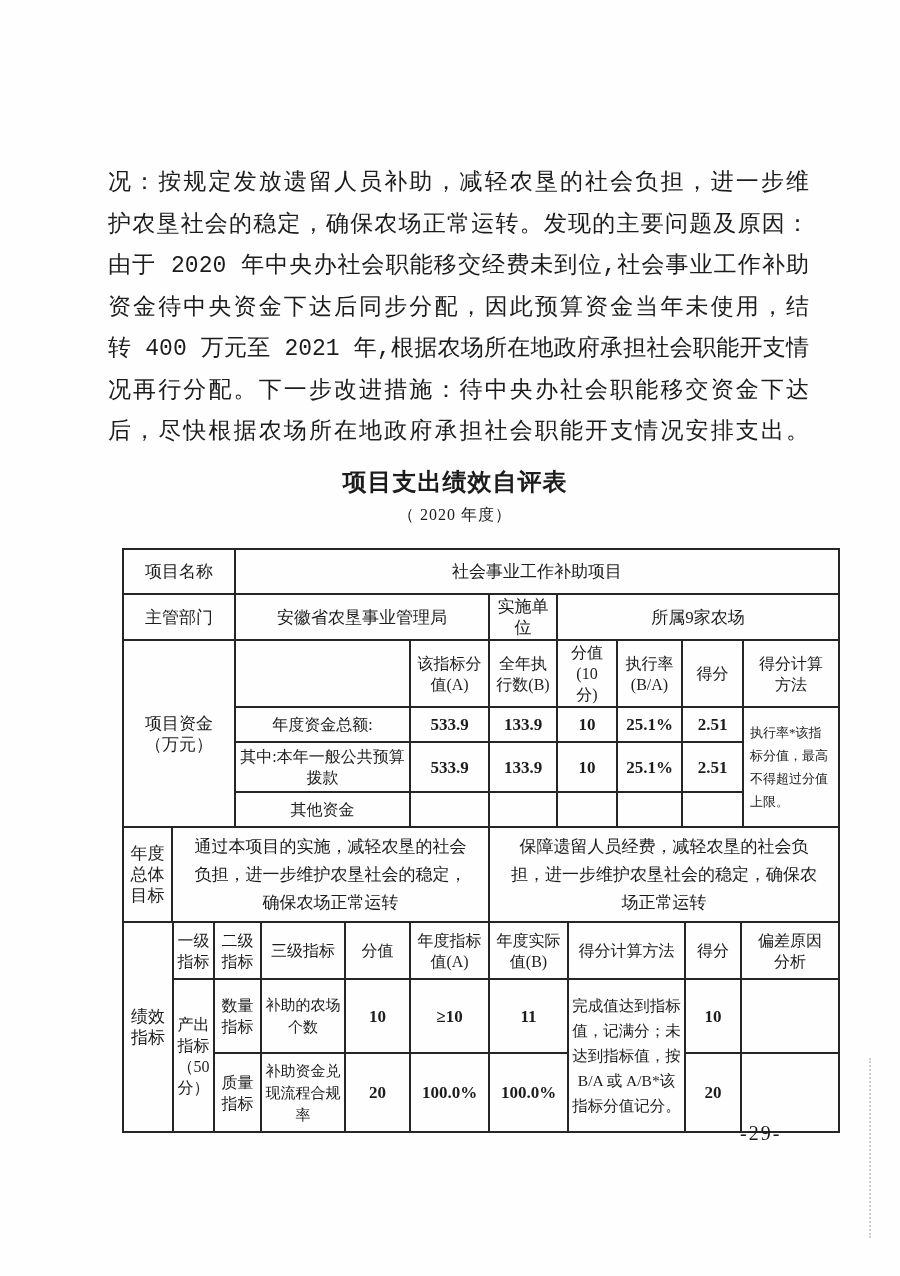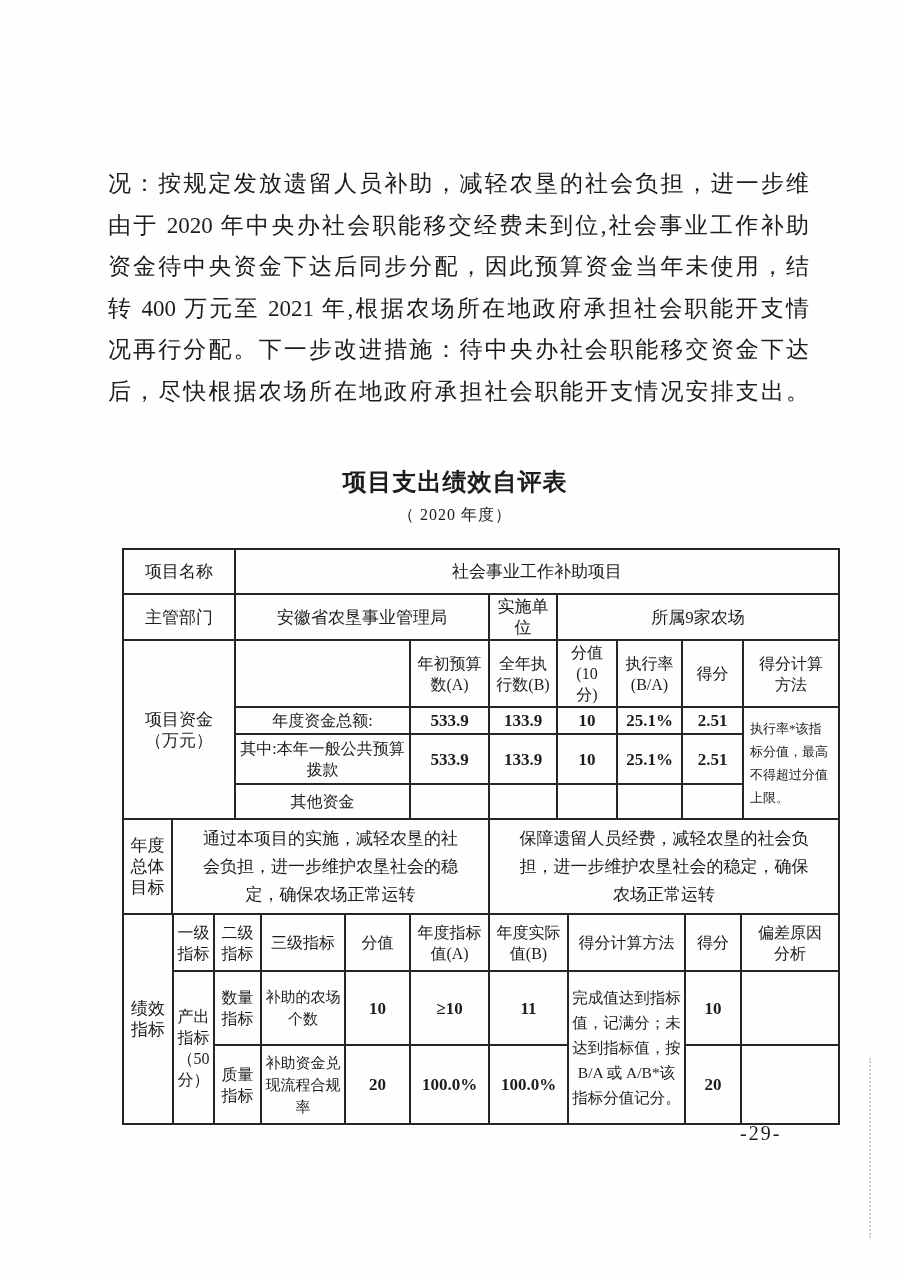--- a/index.html
+++ b/index.html
@@ -12,7 +12,7 @@
   
   .para { position:absolute; left:108px; top:163px; width:701px;
           font-size:23px; line-height:41.5px; }
-  .para .line { text-align:justify; text-align-last:justify; white-space:nowrap; }
+  .para .line { text-align:justify; text-align-last:justify; white-space:nowrap;font-family:Liberation Mono, monospace; }
   
   .doc-title { position:absolute; left:0; top:466px; width:910px; text-align:center;
                font-family:"Liberation Sans","DejaVu Sans",sans-serif;

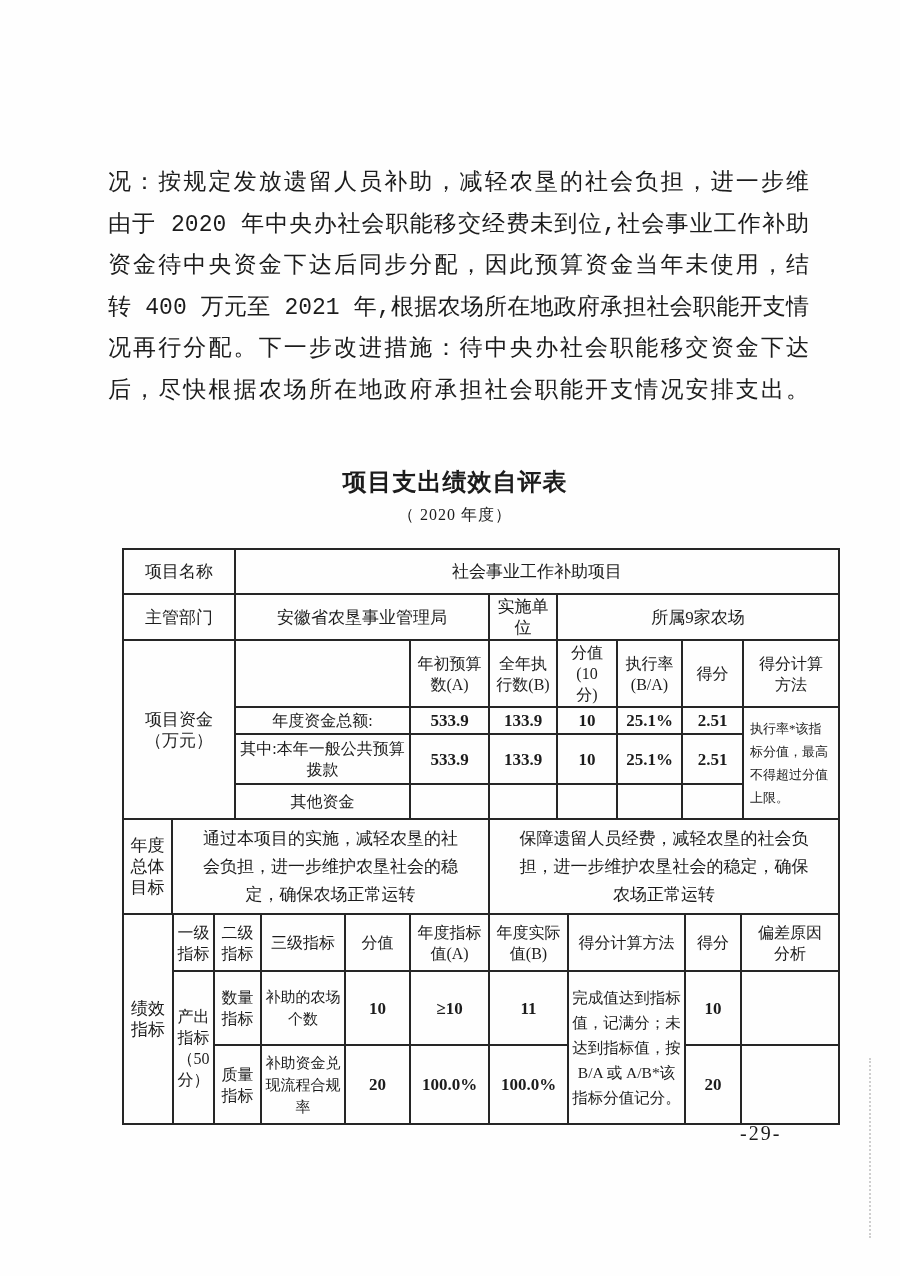--- a/index.html
+++ b/index.html
@@ -45,6 +45,7 @@
 
   <div class="para">
     <div class="line">况：按规定发放遗留人员补助，减轻农垦的社会负担，进一步维</div>
+    <div class="line">护农垦社会的稳定，确保农场正常运转。发现的主要问题及原因：</div>
     <div class="line">由于 2020 年中央办社会职能移交经费未到位,社会事业工作补助</div>
     <div class="line">资金待中央资金下达后同步分配，因此预算资金当年未使用，结</div>
     <div class="line">转 400 万元至 2021 年,根据农场所在地政府承担社会职能开支情</div>

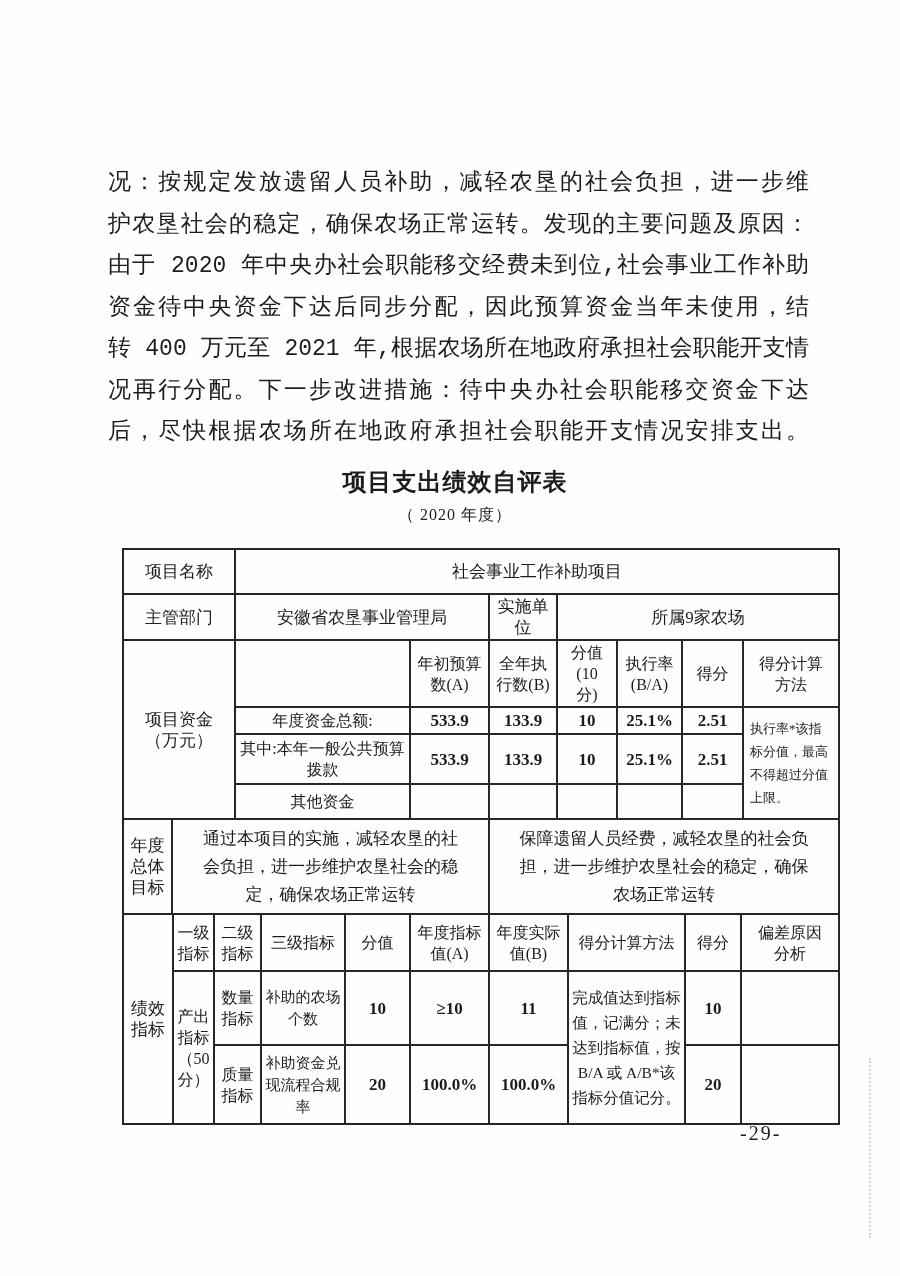--- a/index.html
+++ b/index.html
@@ -84,7 +84,7 @@
         <td class="big prewrap" rowspan="4">项目资金
 （万元）</td>
         <td></td>
-        <td>年初预算数(A)</td>
+        <td>该指标分值(A)</td>
         <td>全年执行数(B)</td>
         <td class="prewrap">分值(10
 分)</td>

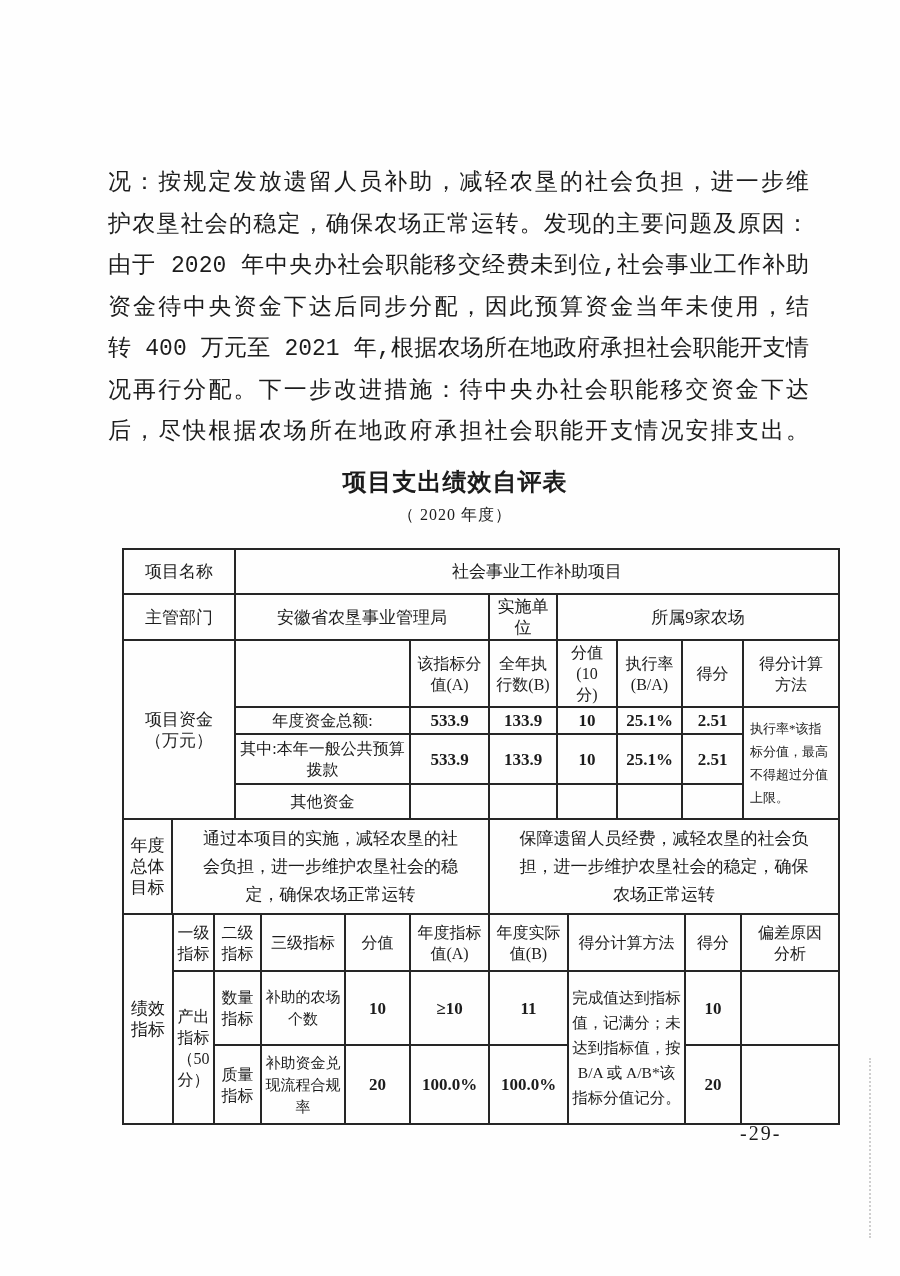--- a/index.html
+++ b/index.html
@@ -93,7 +93,7 @@
         <td class="prewrap">得分计算
 方法</td>
       </tr>
-      <tr style="height:27px">
+      <tr style="height:35px">
         <td>年度资金总额:</td>
         <td class="num">533.9</td>
         <td class="num">133.9</td>

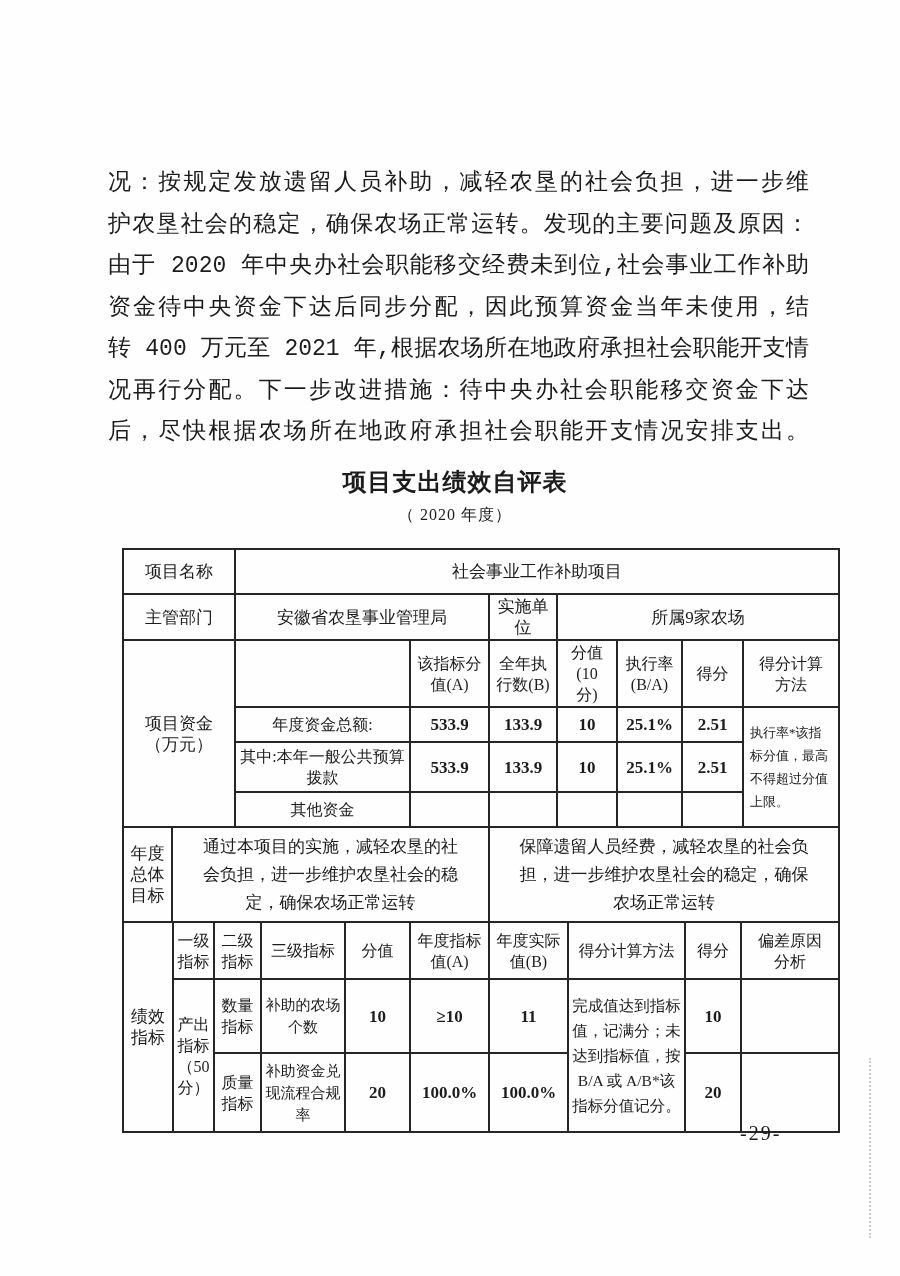--- a/index.html
+++ b/index.html
@@ -31,7 +31,7 @@
   td.method1 { font-size:13px; text-align:left; padding:2px 6px; line-height:23px; }
   td.method2 { font-size:15.5px; padding:13px 3px; line-height:25px; }
   td.lv3 { font-size:15px; line-height:22px; padding:1px 2px; }
-  td.goal { font-size:17px; line-height:28px; padding:0 24px;margin-left:13px; }
+  td.goal { font-size:17px; line-height:28px; padding:0 16px;margin-left:13px; }
   
   .pagenum { position:absolute; left:740px; top:1122px; font-size:20px; letter-spacing:2px; }
   

